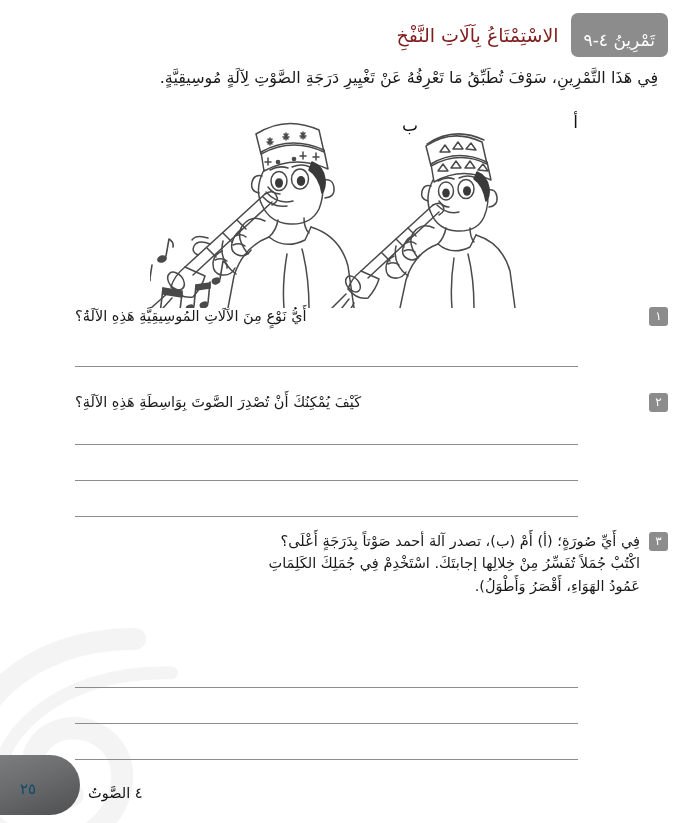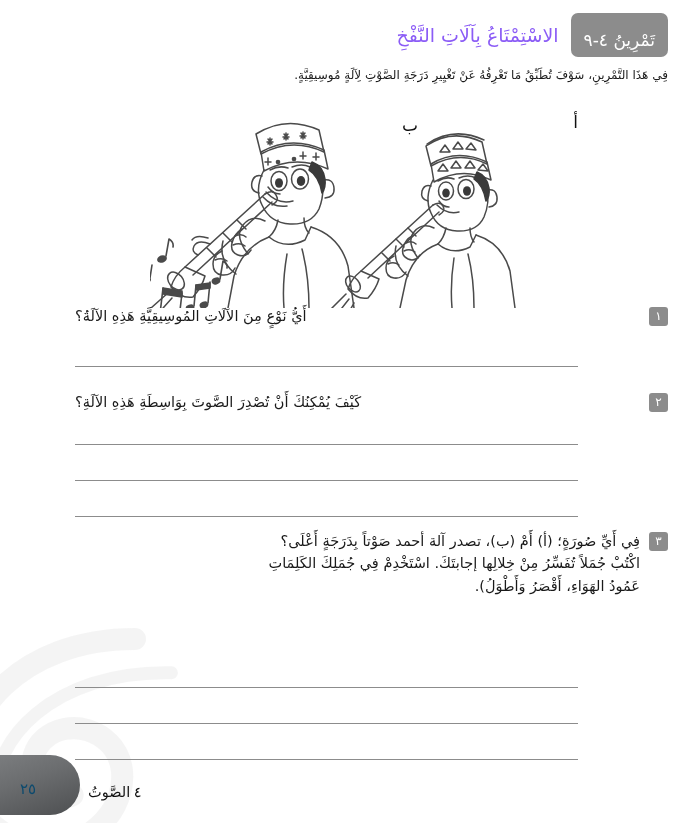--- a/index.html
+++ b/index.html
@@ -51,7 +51,7 @@
   }
   .exercise-title {
     font-size: 19px;
-    color: #8b5cf6;
+    color: #7f1d1d;
     white-space: nowrap;
     font-family: "DejaVu Sans", sans-serif;
   }

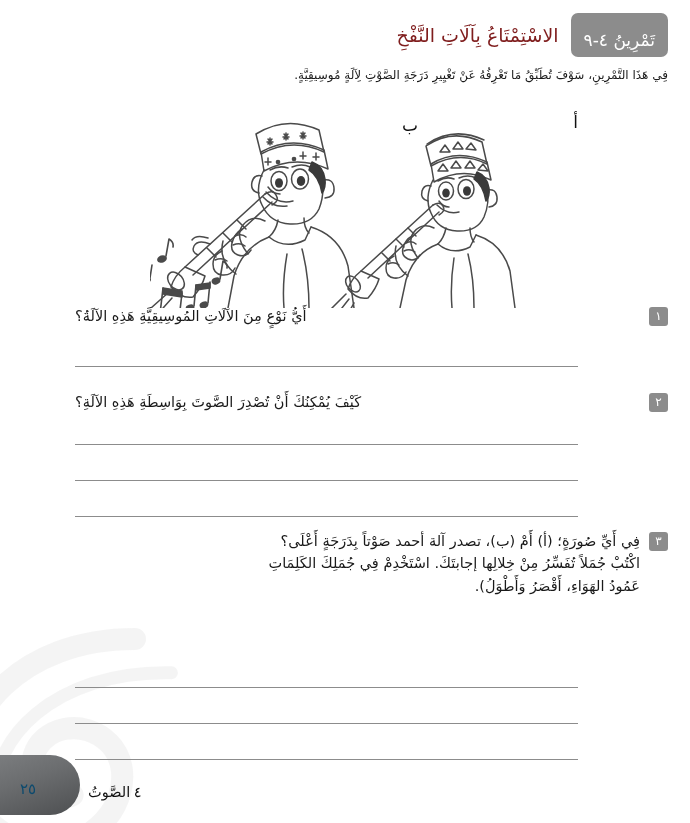--- a/index.html
+++ b/index.html
@@ -61,8 +61,8 @@
     top: 66px;
     right: 22px;
     left: 150px;
-    text-align: right;
-    font-size: 12px;
+    text-align: center;
+    font-size: 16px;
     line-height: 1.5;
     color: #1a1a1a;
     z-index: 3;

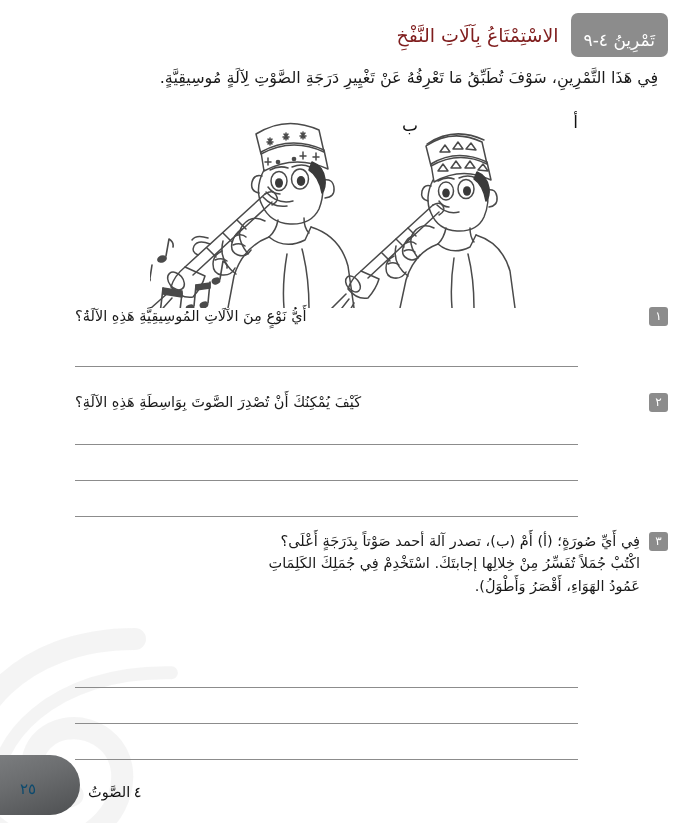--- a/index.html
+++ b/index.html
@@ -162,7 +162,6 @@
     color: #111111;
     direction: rtl;
     z-index: 4;
-    font-family: Liberation Serif, serif;
   }
 </style>
 </head>

